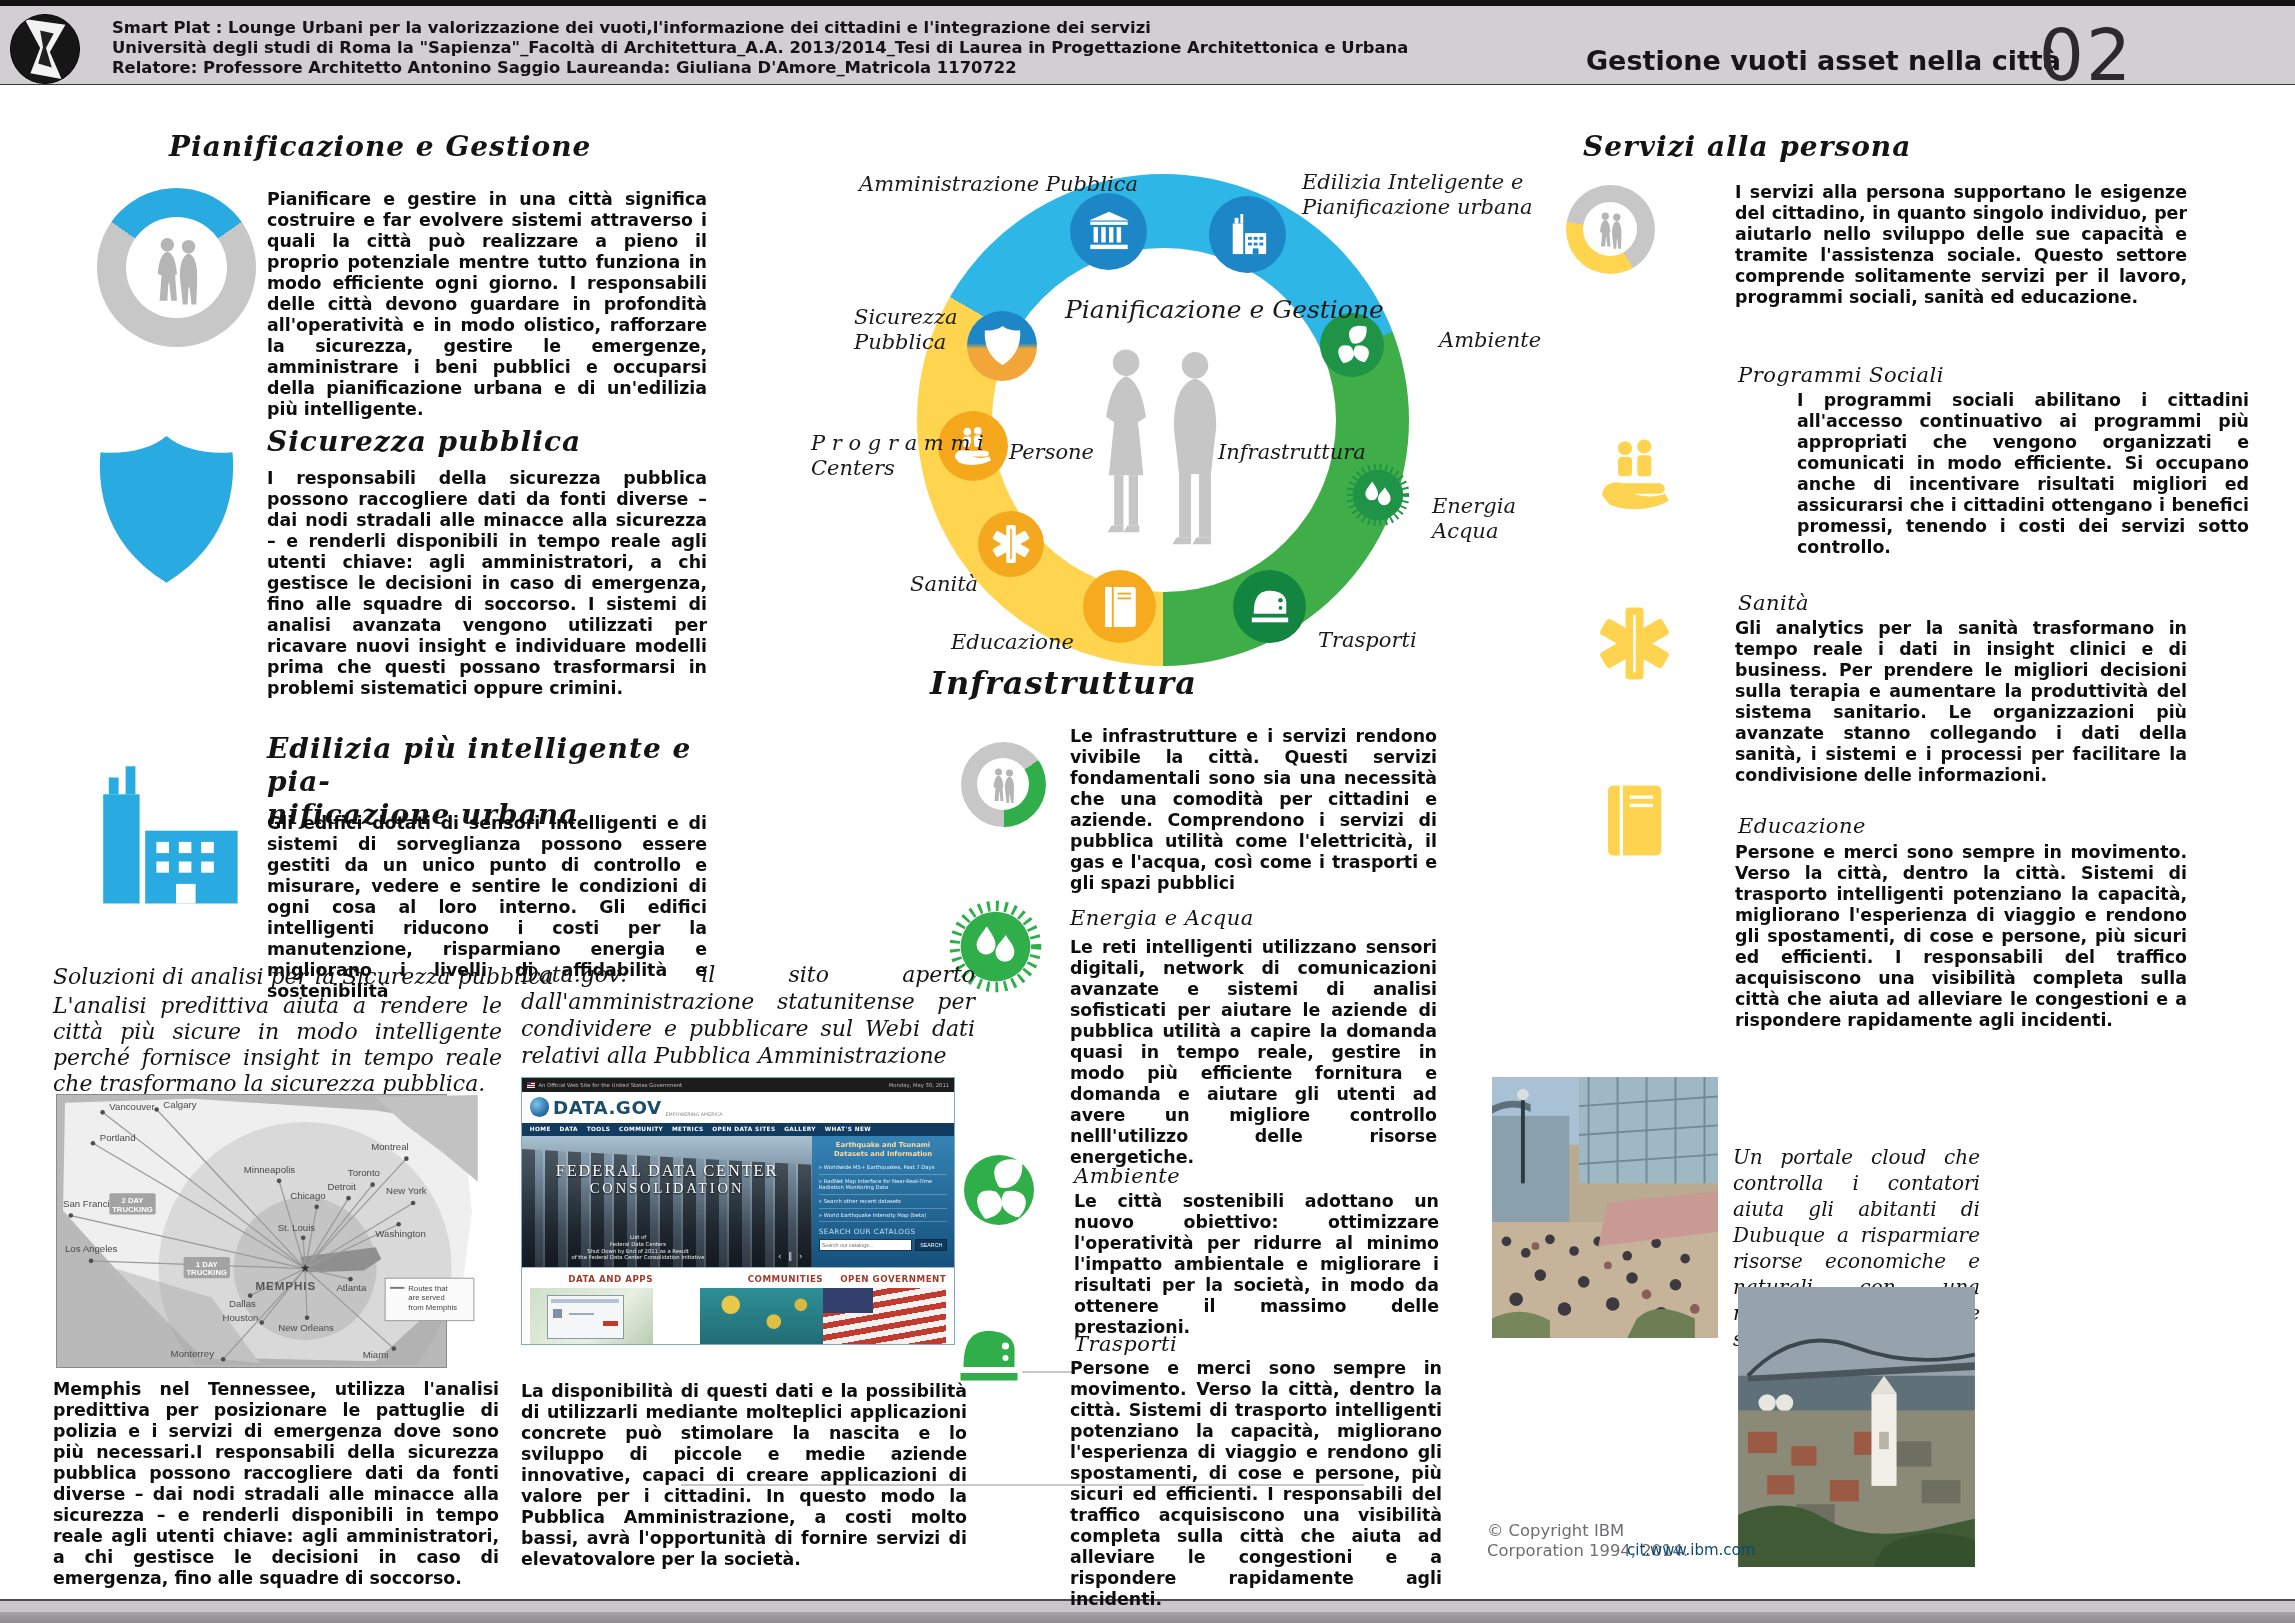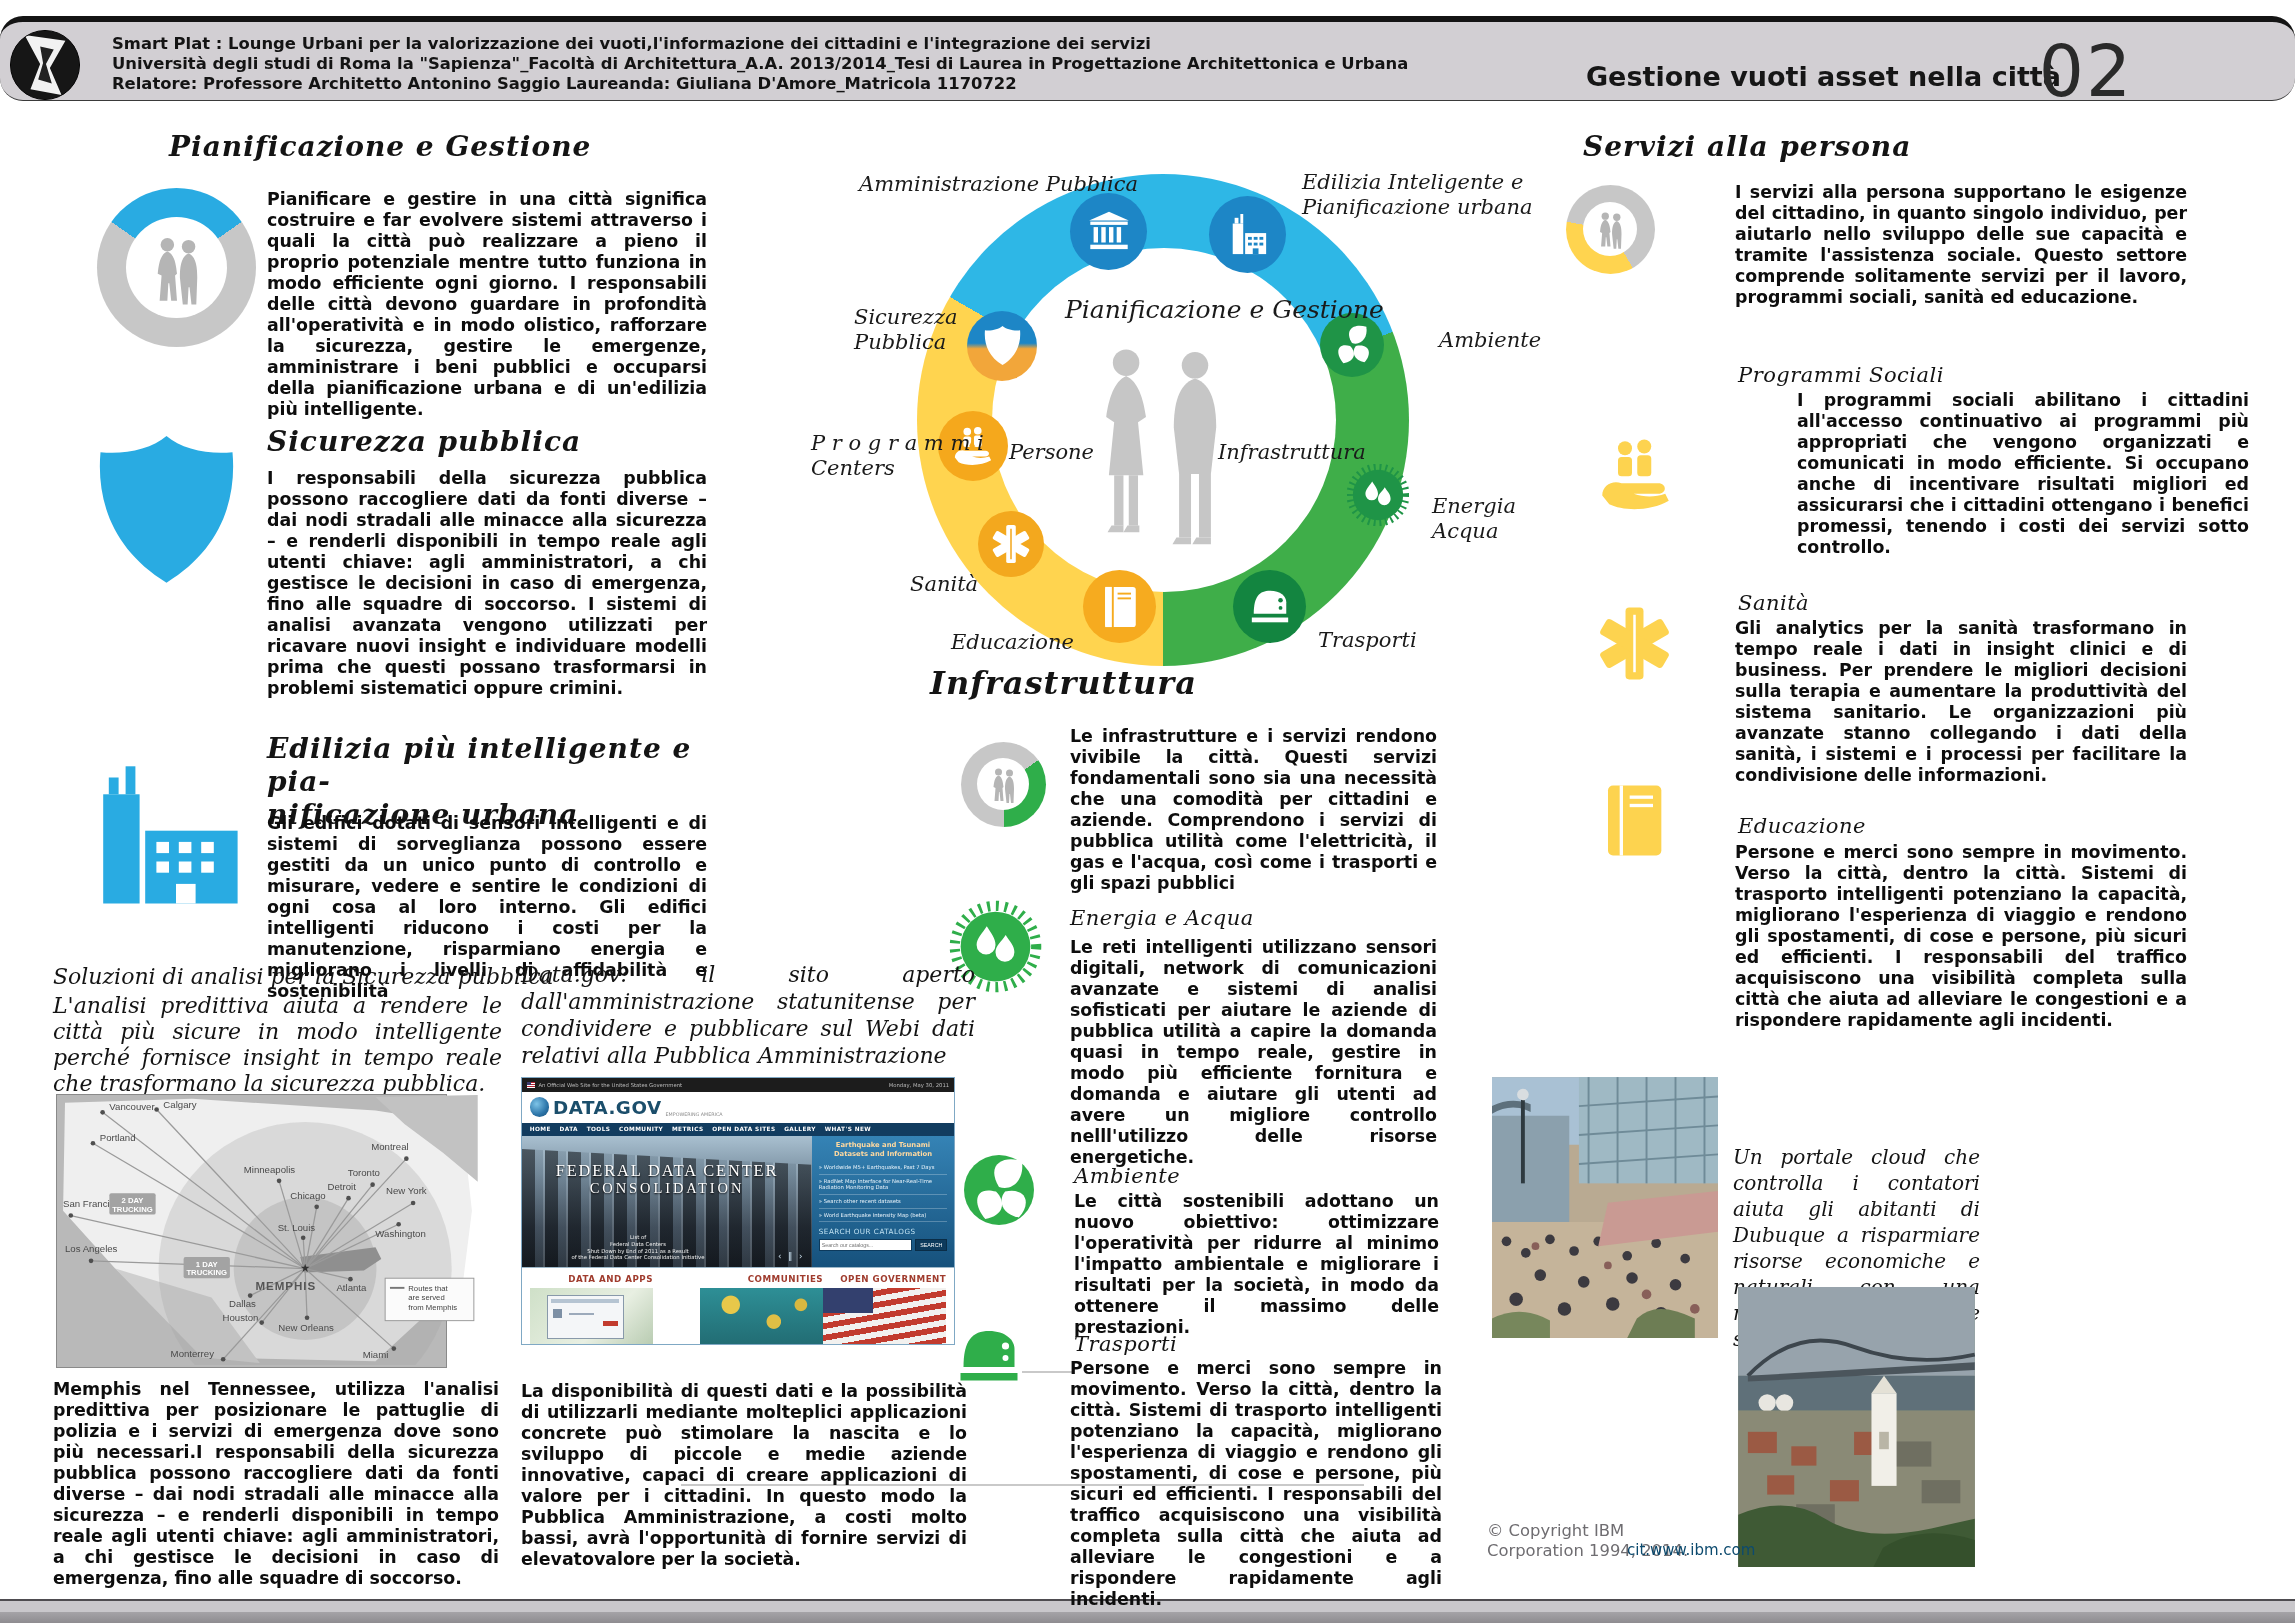--- a/index.html
+++ b/index.html
@@ -15,7 +15,7 @@
   .dlabel{font-family:"DejaVu Serif",serif;font-style:italic;font-size:21px;line-height:25px;white-space:pre-line;color:#1a1a1a;}
   .ring-icon{border-radius:50%;display:flex;align-items:center;justify-content:center;}
   
-  #header{left:0;top:16px;width:2295px;height:85px;background:#d2cfd3;border-top:6.8px solid #141414;border-bottom:1.9px solid #3a3a3a;box-sizing:border-box;border-radius:23px;}
+  #header{left:0;top:0;width:2295px;height:85px;background:#d2cfd3;border-top:6.8px solid #141414;border-bottom:1.9px solid #3a3a3a;box-sizing:border-box;}
   #hdr-text{left:112px;top:11.6px;font-size:16.4px;line-height:20px;font-weight:bold;color:#141414;}
   #logo{left:9.7px;top:7.7px;width:68px;height:68px;border-radius:50%;background:#1b1b1b;overflow:hidden;border:1.9px solid #000;}
   #sec-title{right:234px;top:39px;font-size:27px;font-weight:bold;color:#161616;}

